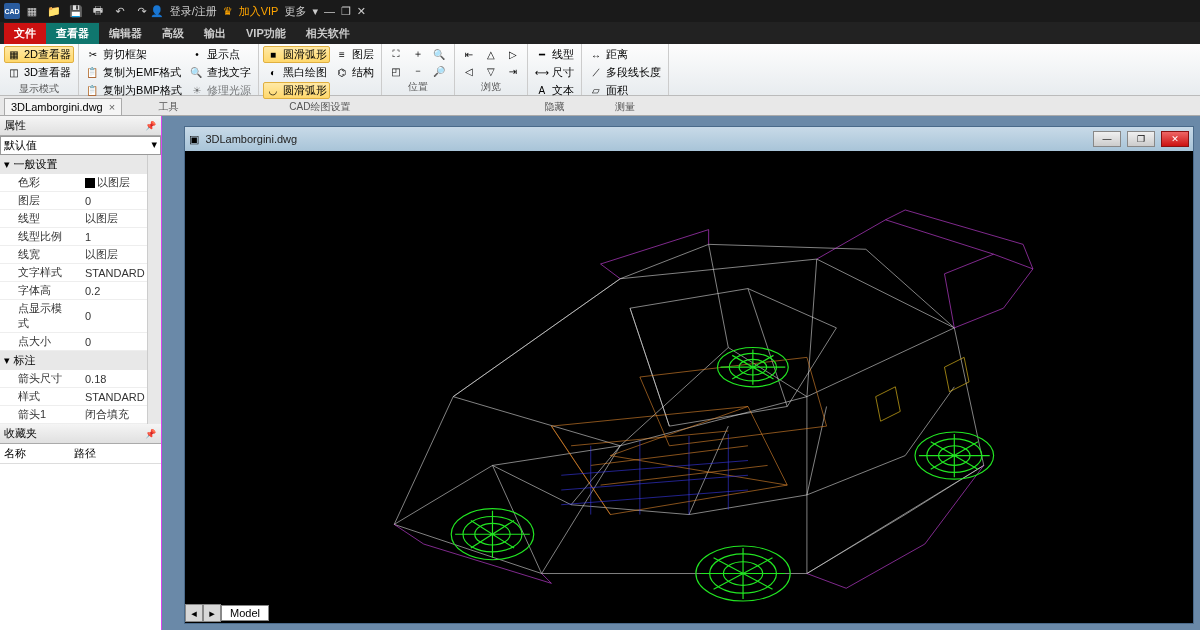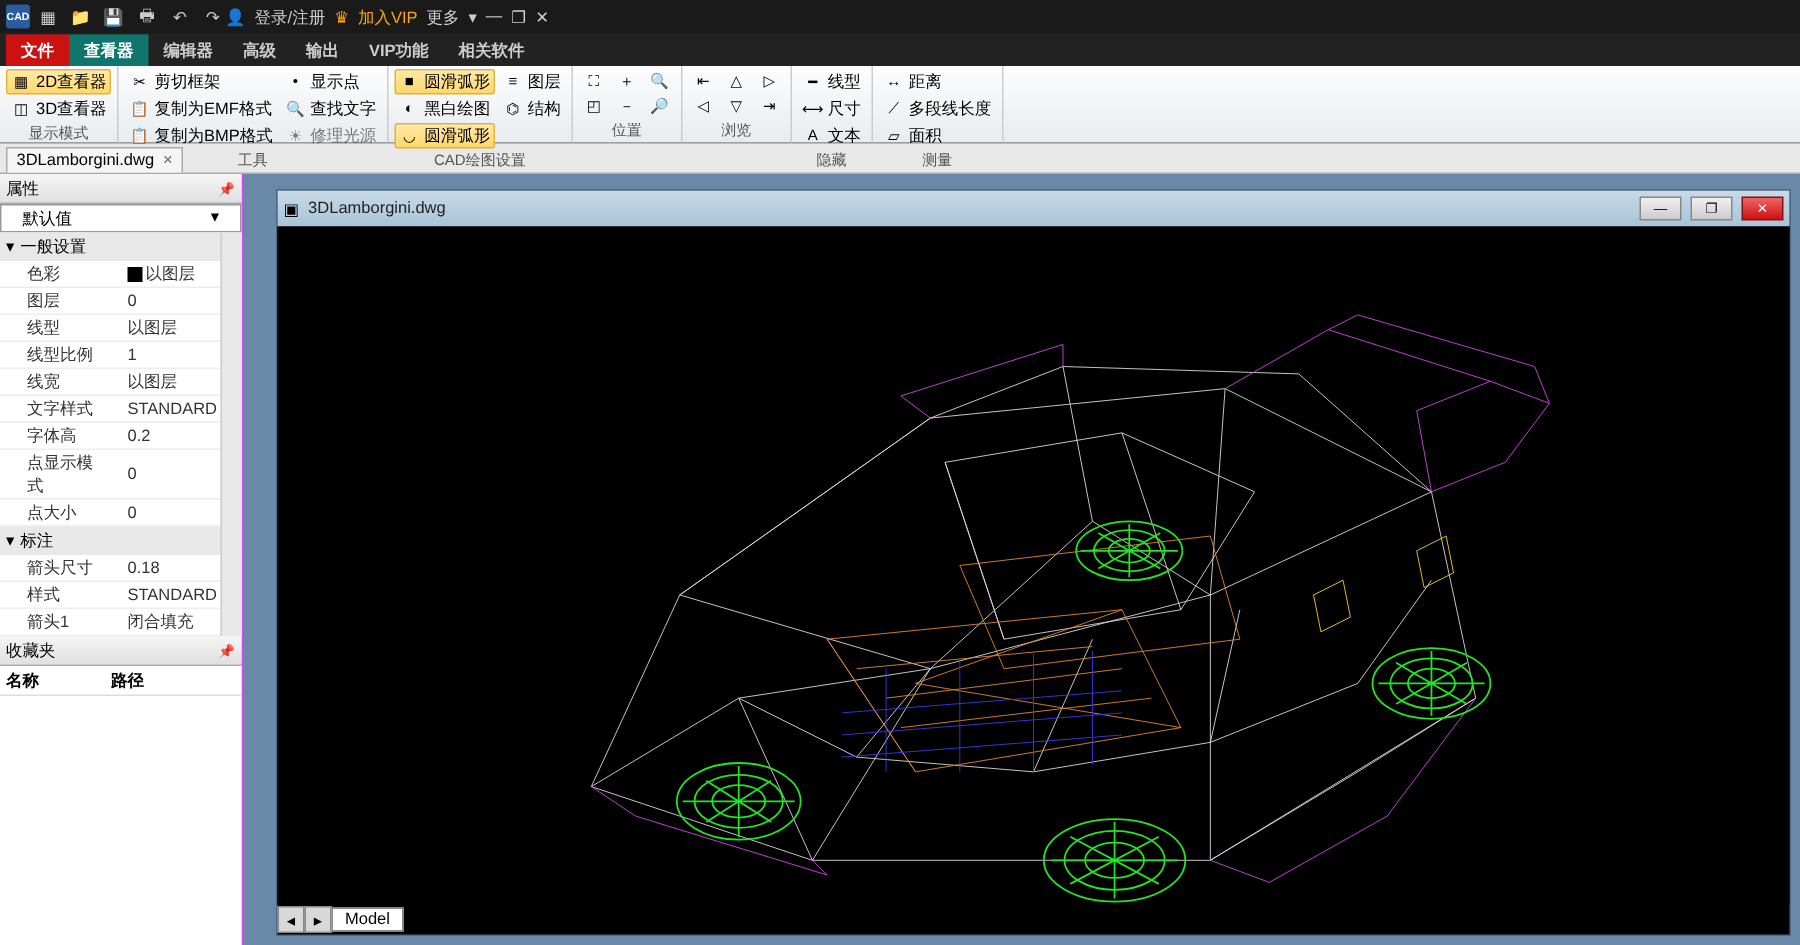--- a/index.html
+++ b/index.html
@@ -37,7 +37,7 @@
 .sidebar { width: 162px; background: #f0f0f0; border-right: 1px solid #d946ef; display: flex; flex-direction: column; }
 .panel-header { background: linear-gradient(#f5f5f5,#e0e0e0); border-bottom: 1px solid #aaa; padding: 2px 4px; display: flex; justify-content: space-between; align-items: center; cursor: pointer; }
 .panel-header .pin { font-size: 9px; }
-.combo { border: 1px solid #999; background: #fff; padding: 1px 14px; margin: 0; display: flex; justify-content: space-between; cursor: pointer; }
+.combo { border: 1px solid #999; background: #fff; padding: 1px 3px; margin: 0; display: flex; justify-content: space-between; cursor: pointer; }
 .prop-grid { flex: 0 0 auto; overflow: hidden; background: #fff; }
 .prop-cat { background: #e8e8e8; padding: 2px 4px; font-weight: normal; display: flex; align-items: center; gap: 4px; }
 .prop-row { display: flex; border-bottom: 1px solid #eee; }

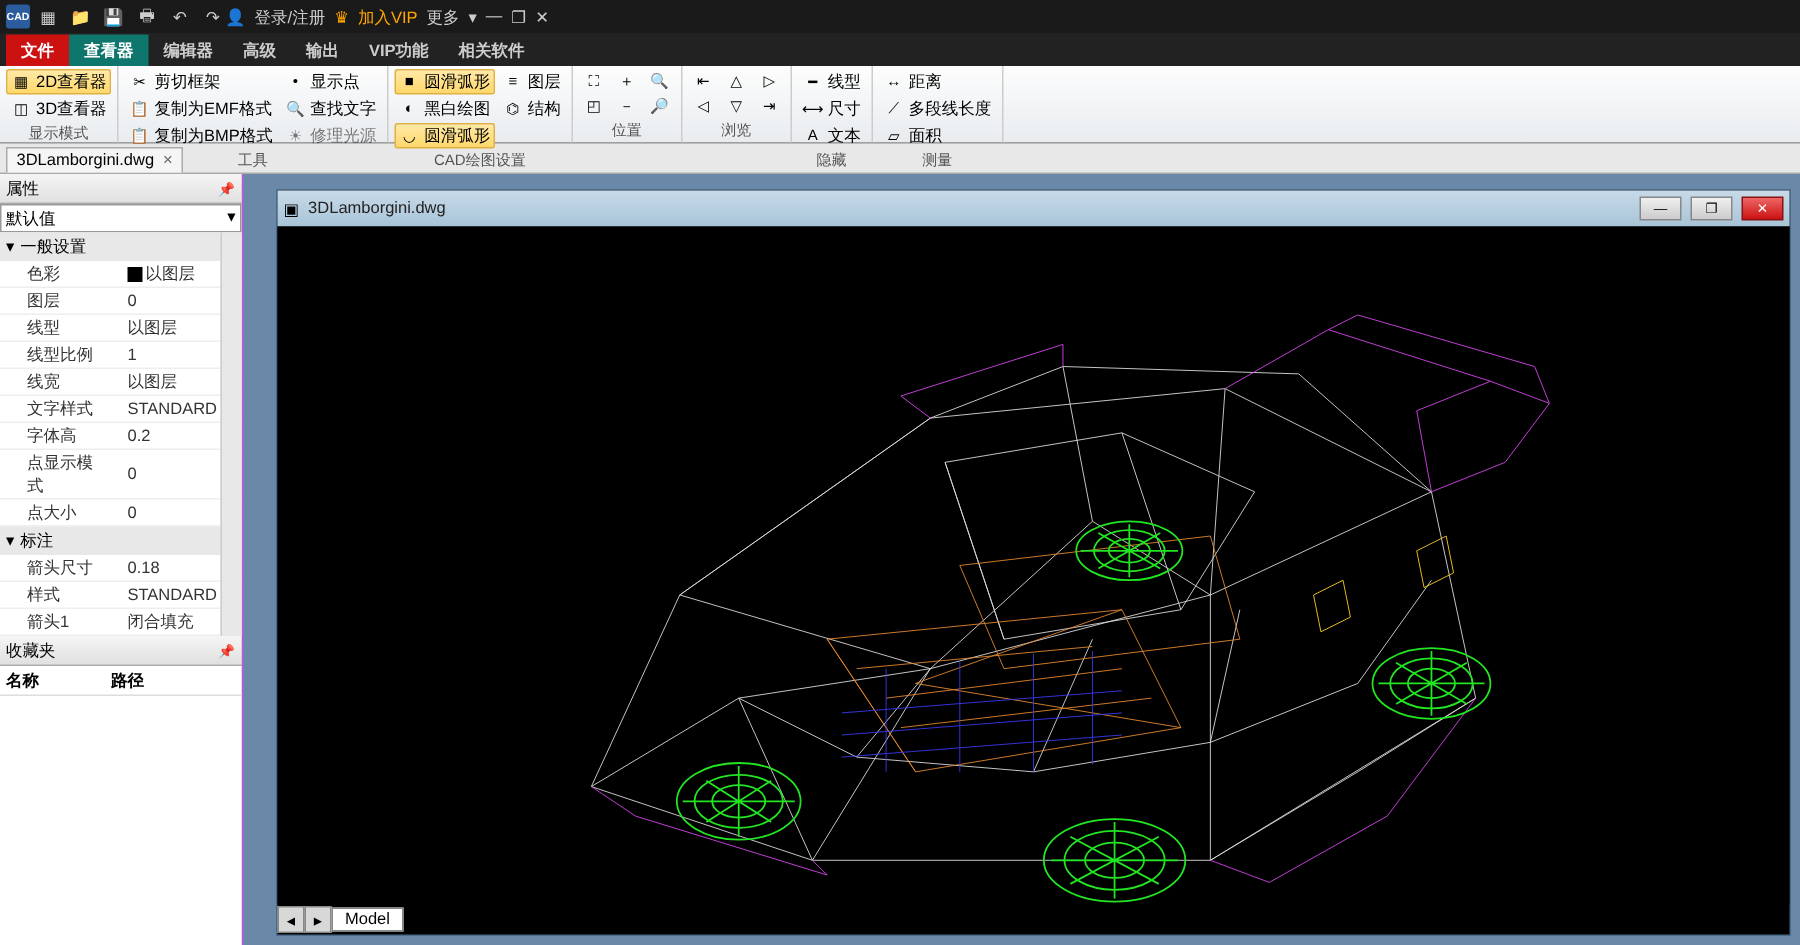--- a/index.html
+++ b/index.html
@@ -46,7 +46,7 @@
 .prop-row .sw { width: 10px; height: 10px; background: #000; display: inline-block; }
 .scroll-gutter { position: relative; }
 .scroll-gutter::after { content:""; position:absolute; right:0; top:0; bottom:0; width:13px; background:#e8e8e8; border-left:1px solid #ccc; }
-.fav { flex: 1; background: #fff; font-weight: bold; }
+.fav { flex: 1; background: #fff; }
 .fav-head { display: flex; padding: 2px 4px; border-bottom: 1px solid #ddd; }
 .fav-head span:first-child { width: 70px; }
 

